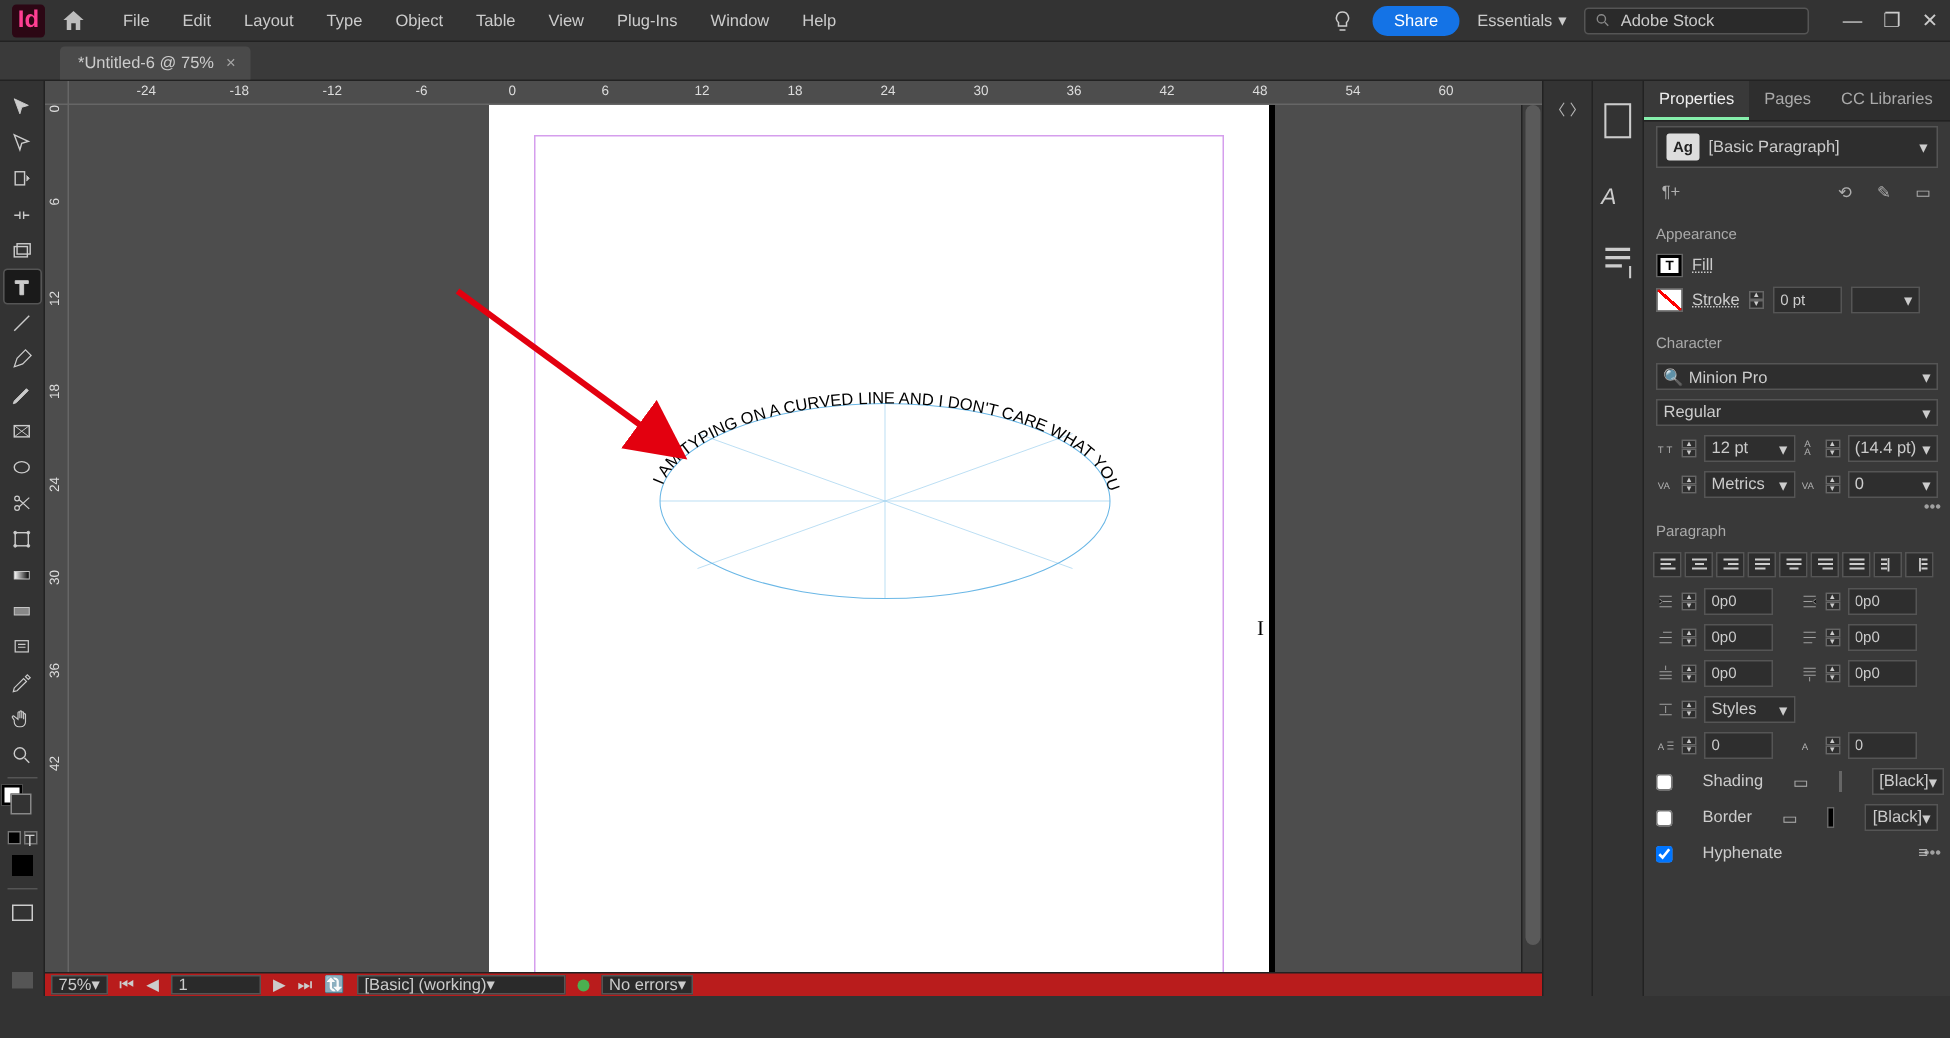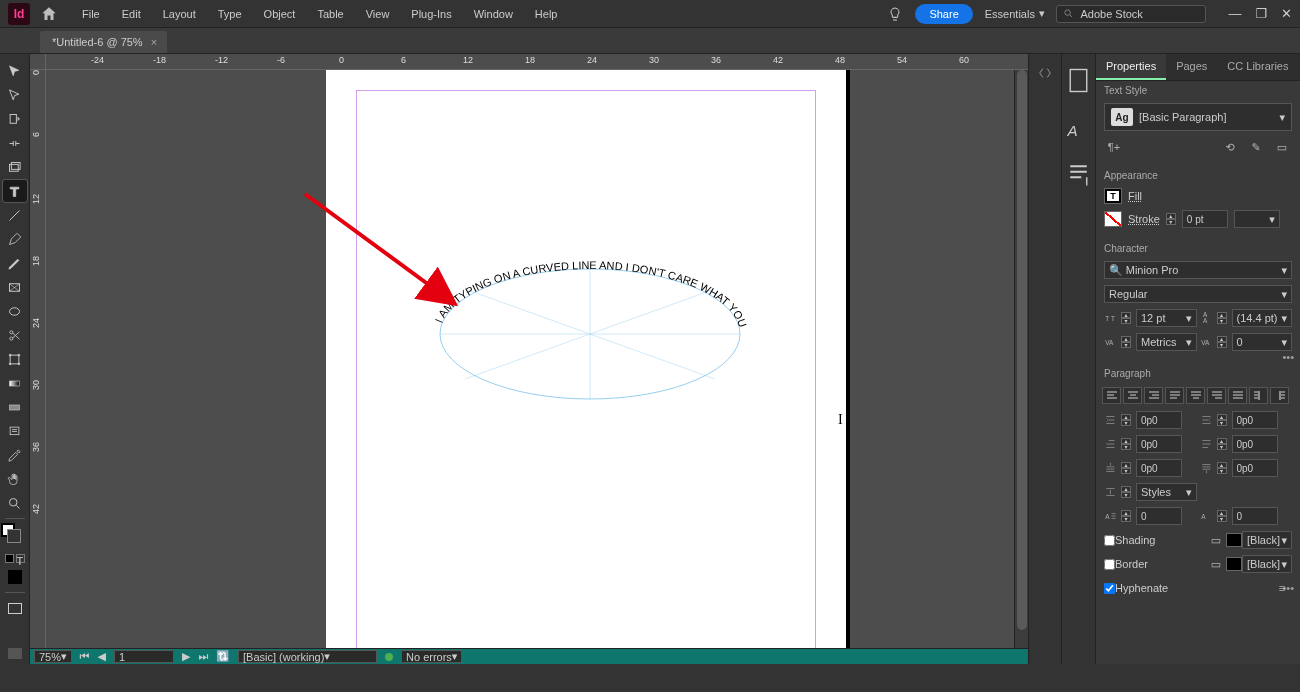--- a/index.html
+++ b/index.html
@@ -6,7 +6,7 @@
 body{background:#333;overflow:hidden;width:1300px;height:692px;position:relative}
 
 .menubar{height:28px;background:#333;display:flex;align-items:center;padding:0 8px;border-bottom:1px solid #222}
-.id-logo{width:22px;height:22px;background:#2c0714;color:#ff3f93;font-weight:bold;font-size:12px;display:flex;align-items:center;justify-content:center;border-radius:3px;margin-right:10px}
+.id-logo{width:22px;height:22px;background:#2c0714;color:#ff3f93;font-weight:bold;font-size:16px;display:flex;align-items:center;justify-content:center;border-radius:3px;margin-right:10px}
 .home-icon{width:18px;height:18px;margin-right:14px;opacity:.9}
 .menu-items{display:flex;gap:2px}
 .menu-items span{padding:4px 10px;cursor:pointer}

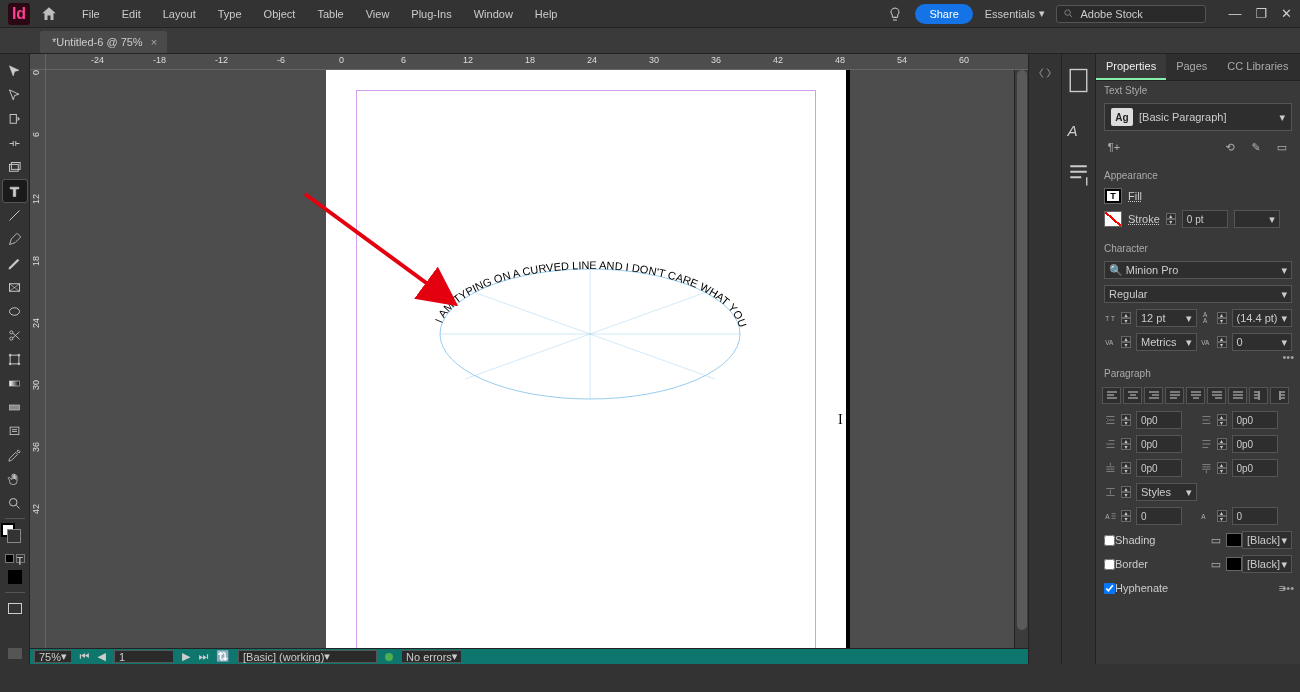--- a/index.html
+++ b/index.html
@@ -384,7 +384,6 @@
       <div class="rtab">CC Libraries</div>
     </div>
 
-    <div class="section-sub">Text Style</div>
     <div class="field-row">
       <div class="style-box">
         <div class="ag-chip">Ag</div>

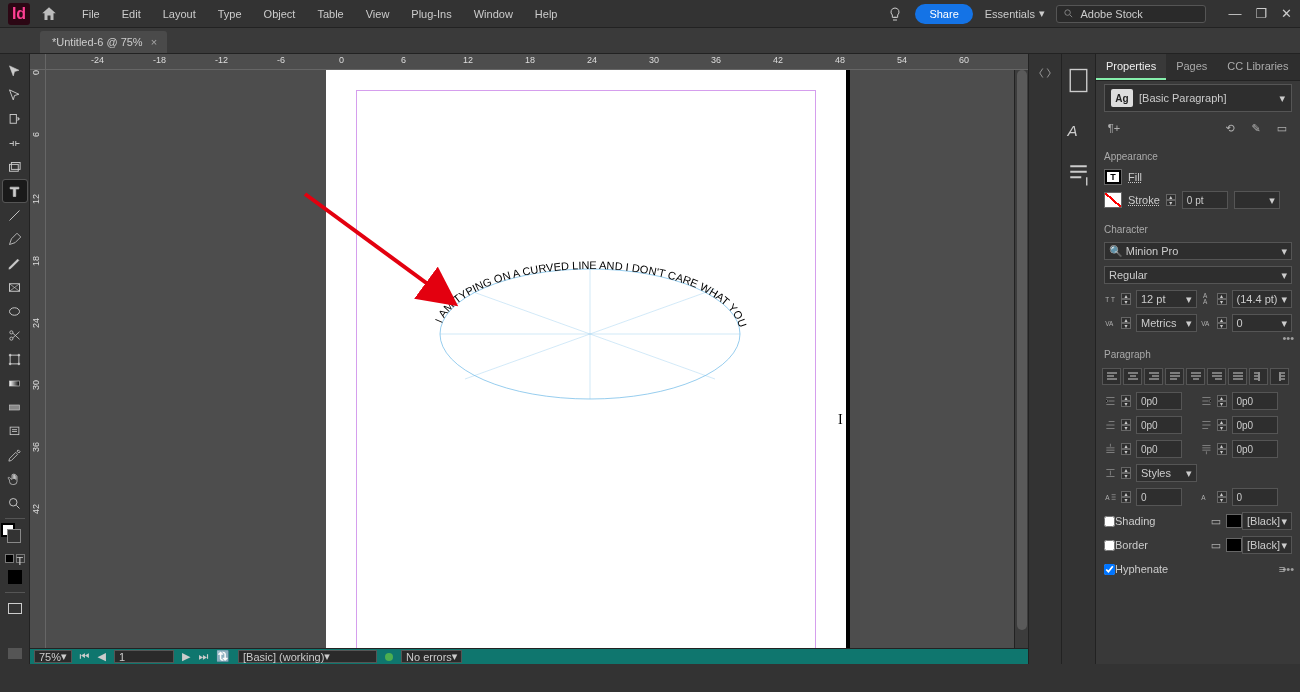--- a/index.html
+++ b/index.html
@@ -77,7 +77,7 @@
 .pi svg{width:12px;height:11px;stroke:#ccc;fill:none;stroke-width:1.2}
 .grid2{display:grid;grid-template-columns:14px 12px 1fr 14px 12px 1fr;gap:3px;padding:3px 8px;align-items:center}
 .gicon{width:14px;height:14px;opacity:.8}
-.chk{display:flex;align-items:center;gap:0;padding:3px 8px}
+.chk{display:flex;align-items:center;gap:20px;padding:3px 8px}
 .chk input{width:11px;height:11px}
 .color-chip{width:16px;height:14px;background:#000;border:1px solid #666;display:inline-block}
 .more-dots{position:absolute;right:6px;cursor:pointer;opacity:.7}

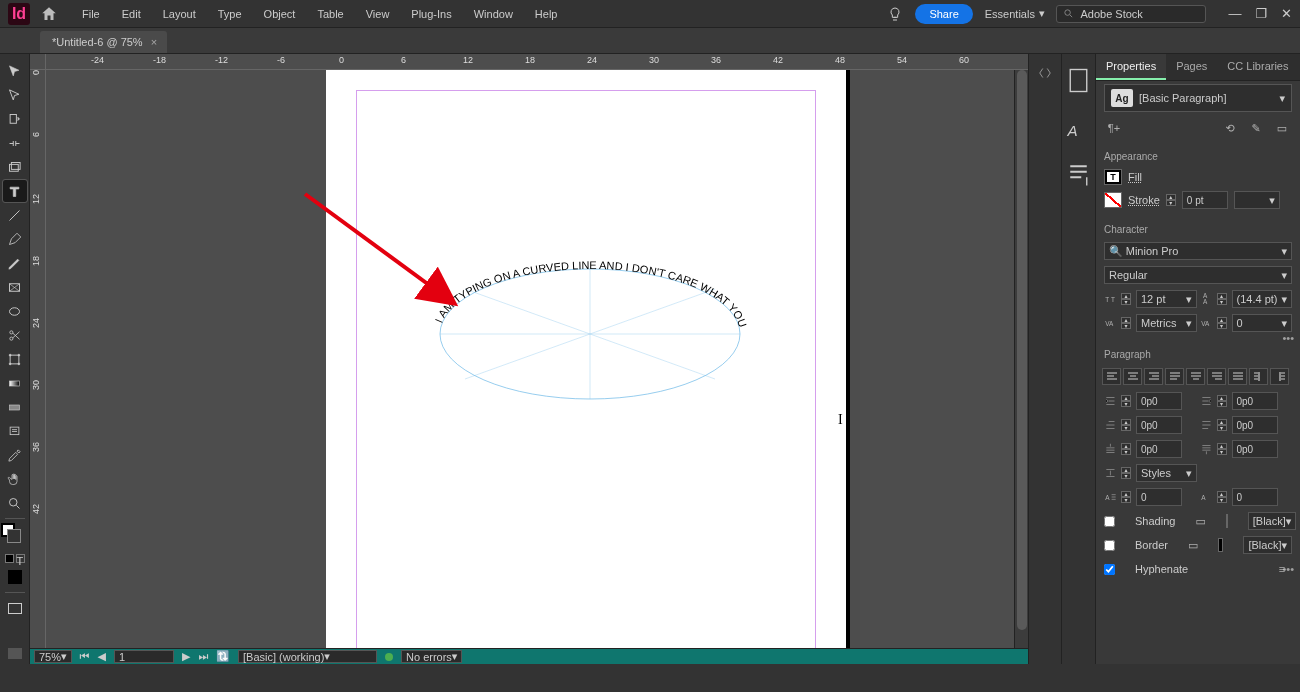--- a/index.html
+++ b/index.html
@@ -42,7 +42,7 @@
 .page-shadow{position:absolute;top:16px;left:300px;width:520px;height:620px;background:#000}
 .page{position:absolute;top:16px;left:296px;width:520px;height:620px;background:#fff}
 .margin-box{position:absolute;top:36px;left:326px;width:460px;height:580px;border:1px solid #d59eed;pointer-events:none}
-.hscroll{position:absolute;left:0;right:0;bottom:0;height:16px;background:#0f766e;border-top:1px solid #222;display:flex;align-items:center;gap:8px;padding:0 4px;font-size:10px}
+.hscroll{position:absolute;left:0;right:0;bottom:0;height:16px;background:#b91c1c;border-top:1px solid #222;display:flex;align-items:center;gap:8px;padding:0 4px;font-size:10px}
 .hscroll .sel{background:#2a2a2a;border:1px solid #555;padding:0 4px;height:13px;display:flex;align-items:center}
 .green-dot{width:8px;height:8px;border-radius:50%;background:#4caf50;display:inline-block}
 

